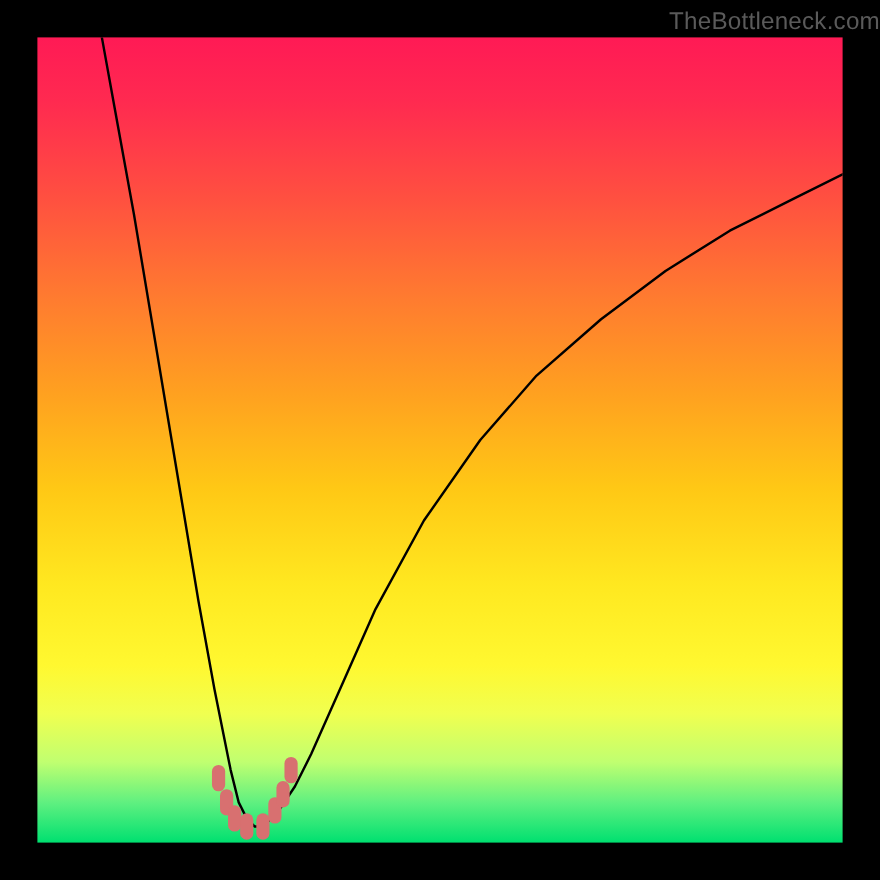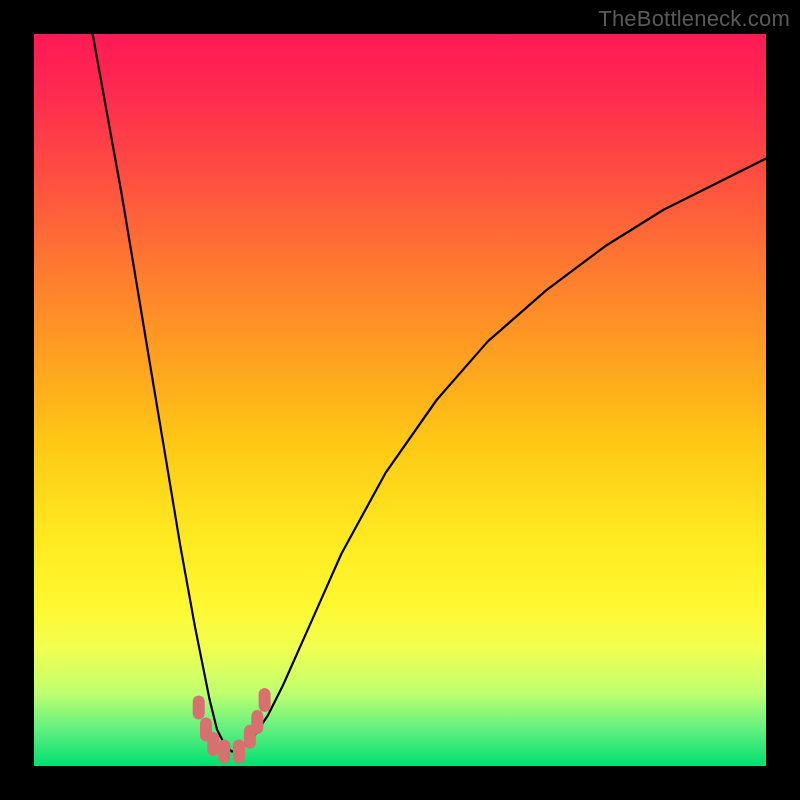--- a/index.html
+++ b/index.html
@@ -29,7 +29,7 @@
     .watermark {
       position: absolute;
       top: 6px;
-      right: 10px;
+      right: 0;
       font-family: Arial, Helvetica, sans-serif;
       font-size: 22px;
       font-weight: 500;

